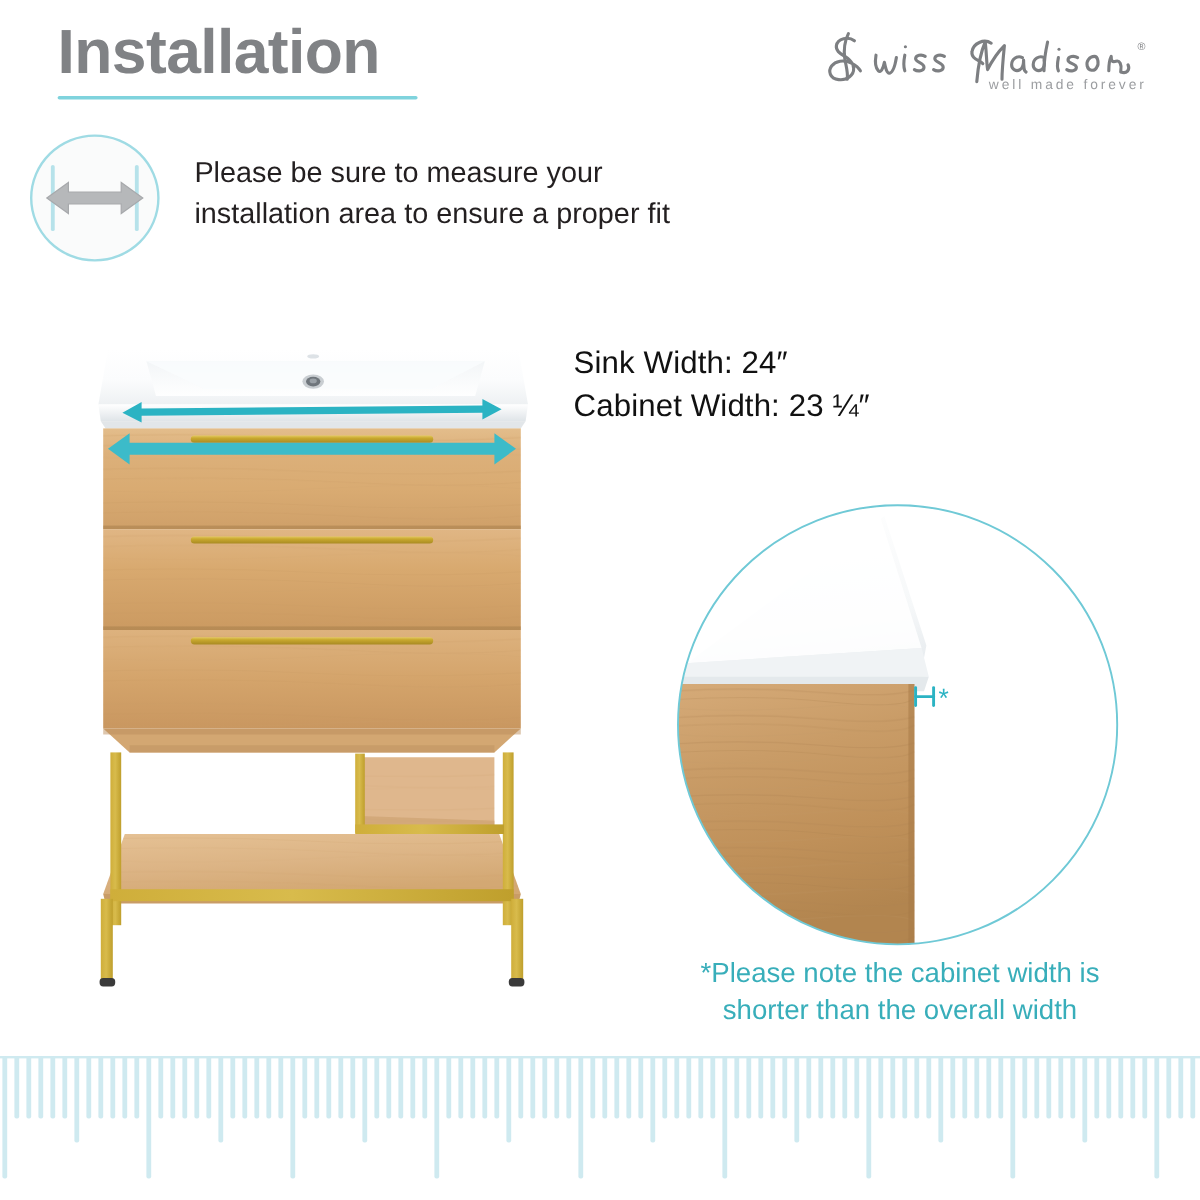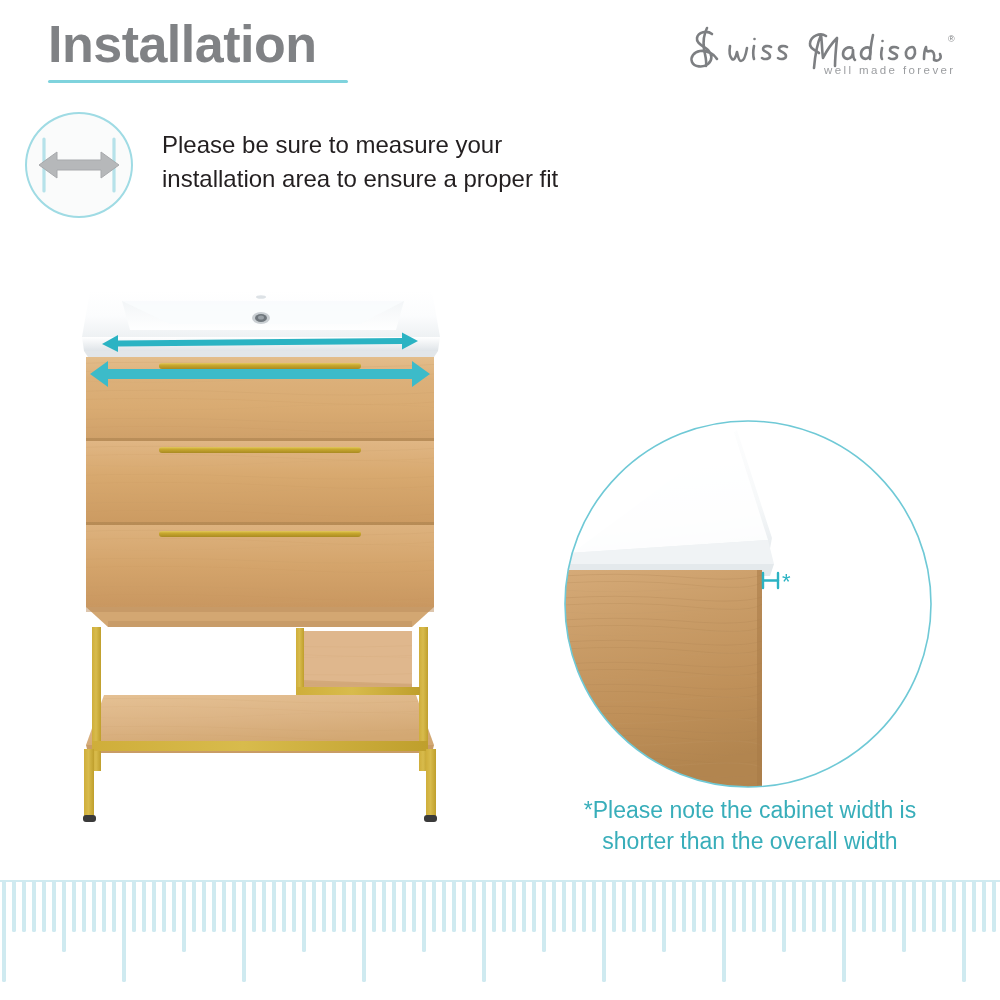--- a/index.html
+++ b/index.html
@@ -121,6 +121,10 @@
   </div>
   <div class="measure-text">Please be sure to measure your installation area to ensure a proper fit</div>
 
+  <div class="dims">
+    <div>Sink Width: 24″</div>
+    <div>Cabinet Width: 23 ¼″</div>
+  </div>
 
   <div class="product">
     <svg width="400" height="560" viewBox="0 0 400 560" xmlns="http://www.w3.org/2000/svg">

